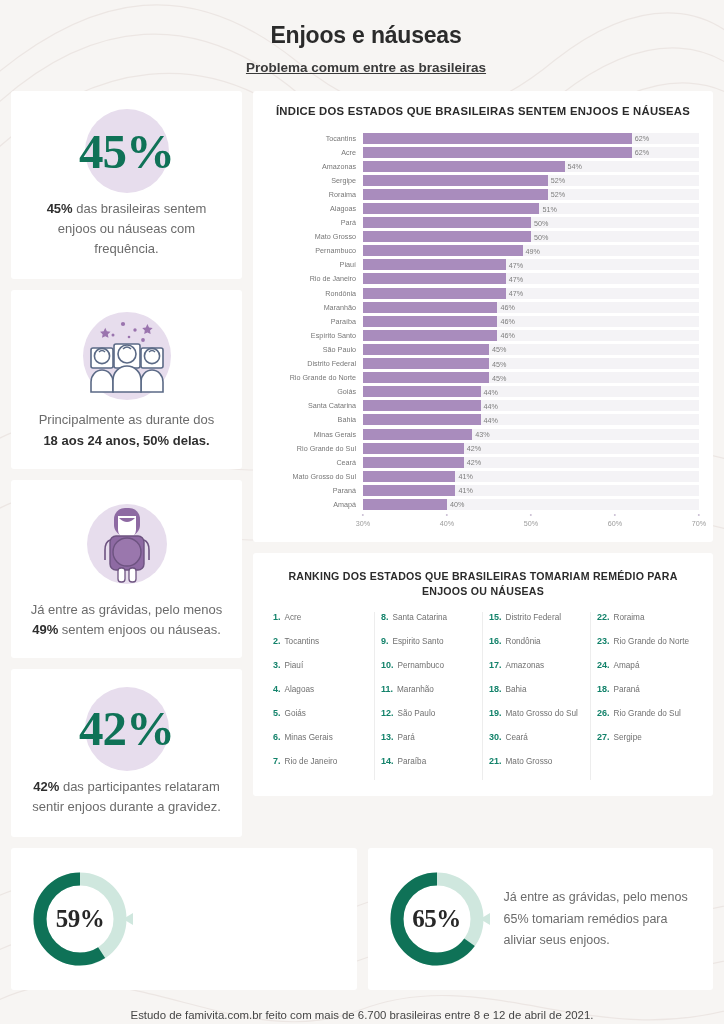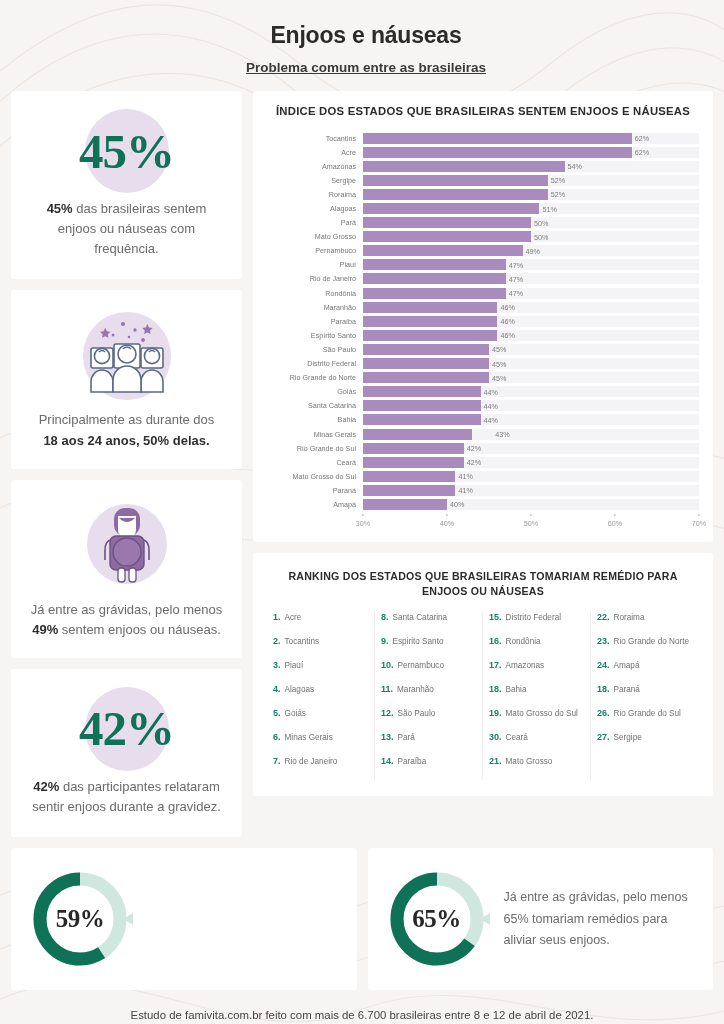--- a/index.html
+++ b/index.html
@@ -550,7 +550,7 @@
               <div class="bar-label">Minas Gerais</div>
               <div class="bar-track">
                 <div class="bar-fill" style="width: 32.5%;"></div>
-                <span class="bar-value" style="left: 32.5%; margin-left: 20px;">43%</span>
+                <span class="bar-value" style="left: 32.5%;">43%</span>
               </div>
             </div>
             <div class="bar-row">

